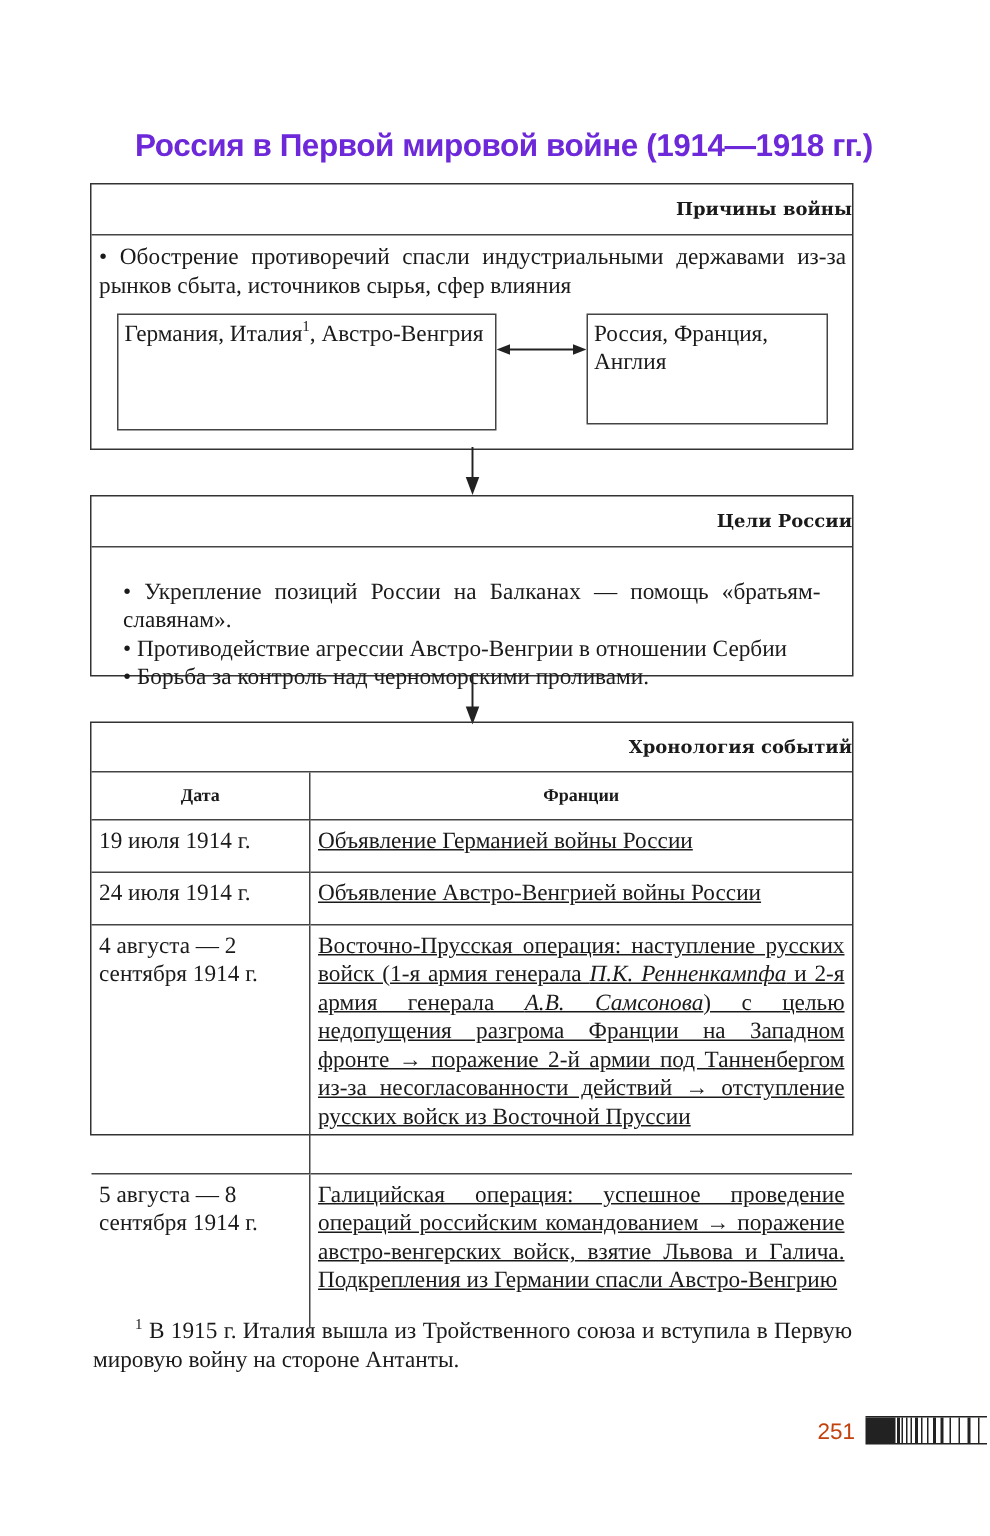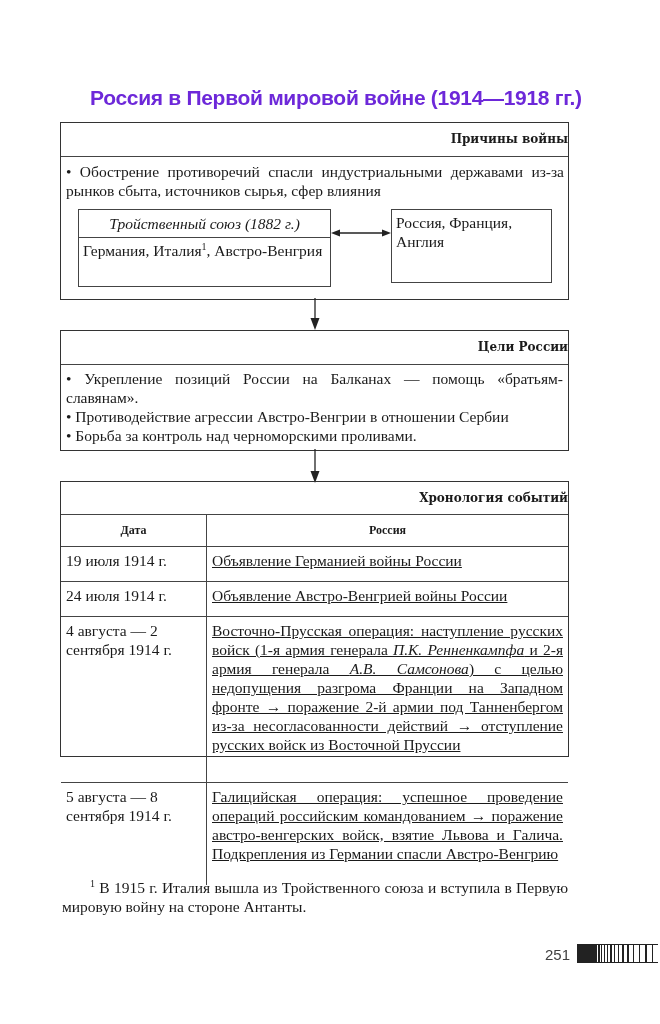--- a/index.html
+++ b/index.html
@@ -57,7 +57,6 @@
   <div class="bullet body-text">• Обострение противоречий спасли индустриальными державами из-за рынков сбыта, источников сырья, сфер влияния</div>
 
   <div class="alliance body-text" id="triple">
-    <div class="a-head">Тройственный союз (1882 г.)</div>
     <div class="a-body"><span>Германия, Италия</span><sup>1</sup><span>, Австро-Венгрия</span></div>
   </div>
 

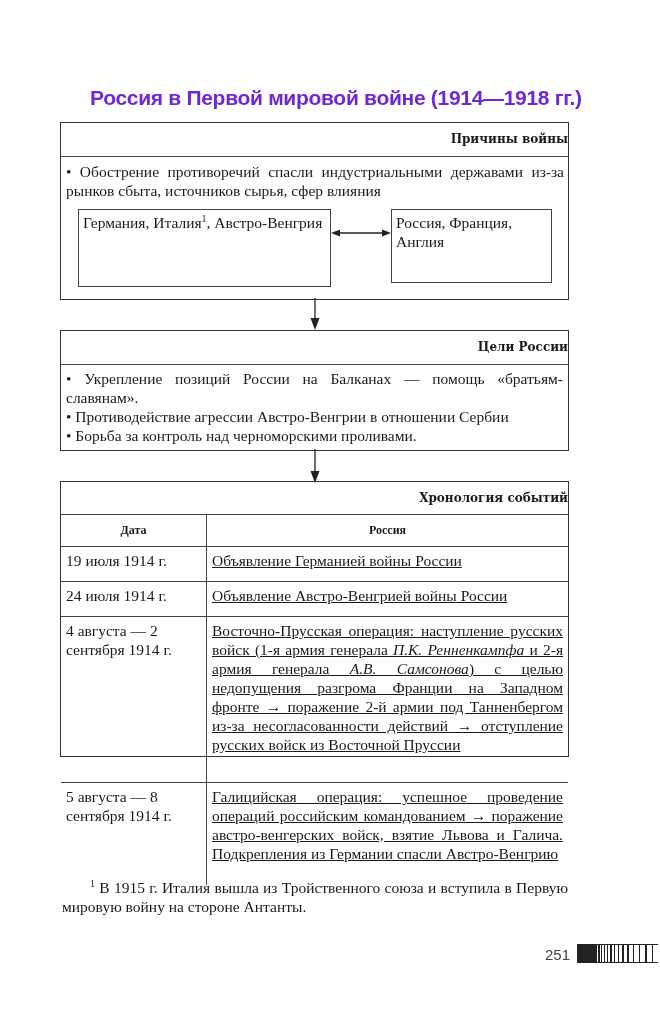--- a/index.html
+++ b/index.html
@@ -27,7 +27,7 @@
   #arrow2 { top: 449px; height: 34px; }
   #goals { top: 330px; height: 121px; }
   #goals .box-head { height: 33px; line-height: 33px; }
-  #goals ul { list-style: none; margin: 0; padding: 4px 5px 0 5px; }
+  #goals ul { list-style: none; margin: 16px; padding: 4px 5px 0 5px; }
   #goals li { text-align: justify; }
   #chron { top: 481px; height: 276px; }
   #chron .box-head { height: 32px; line-height: 32px; }

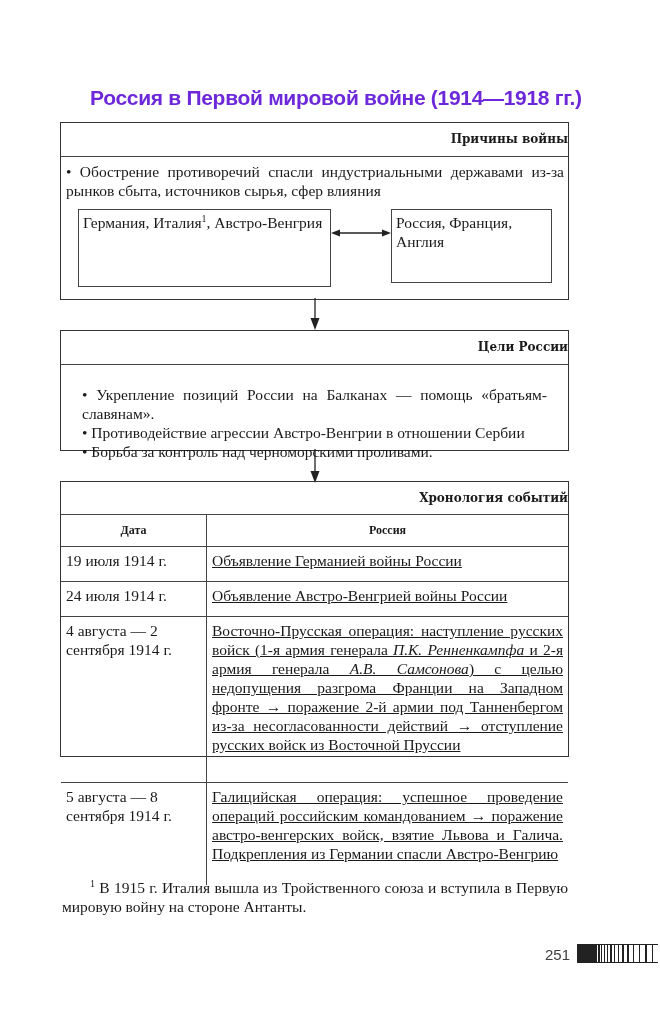--- a/index.html
+++ b/index.html
@@ -96,7 +96,7 @@
     <thead>
       <tr>
         <th class="date-h">Дата</th>
-        <th>Россия</th>
+        <th>Франции</th>
       </tr>
     </thead>
     <tbody>

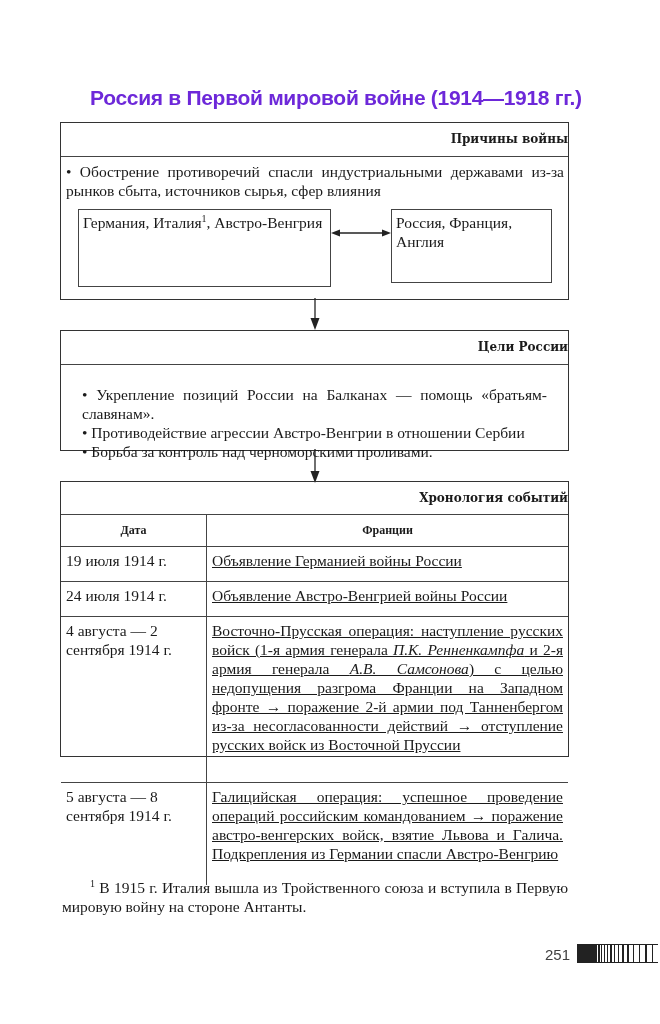--- a/index.html
+++ b/index.html
@@ -44,7 +44,7 @@
   .footnote .indent { display: inline-block; width: 28px; }
   sup { font-size: 10px; line-height: 0; }
   .page-number { position: absolute; left: 545px; top: 946px; font-family: "Liberation Sans", sans-serif;
-                 font-size: 15px; color: #404040; }
+                 font-size: 15px; color: #c2410c; }
   .page-bar { position: absolute; left: 577px; top: 944px; width: 81px; height: 19px; display: flex; }
 </style>
 </head>

